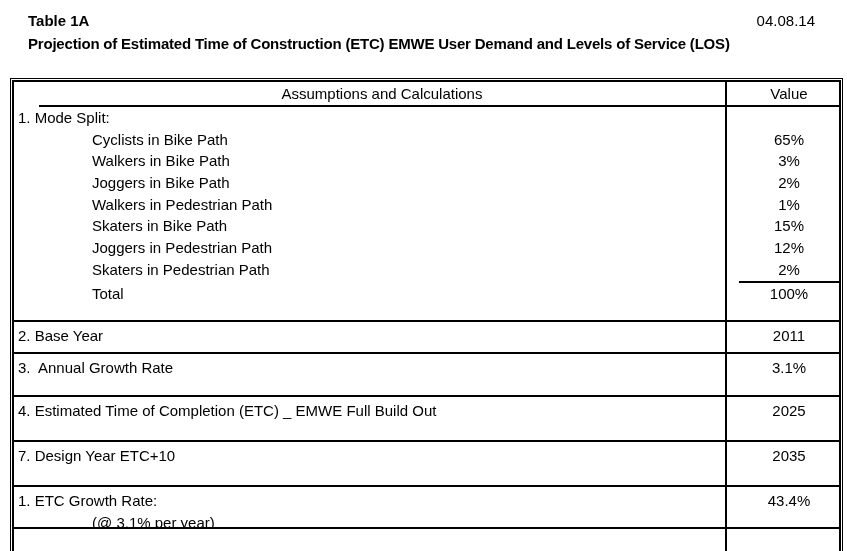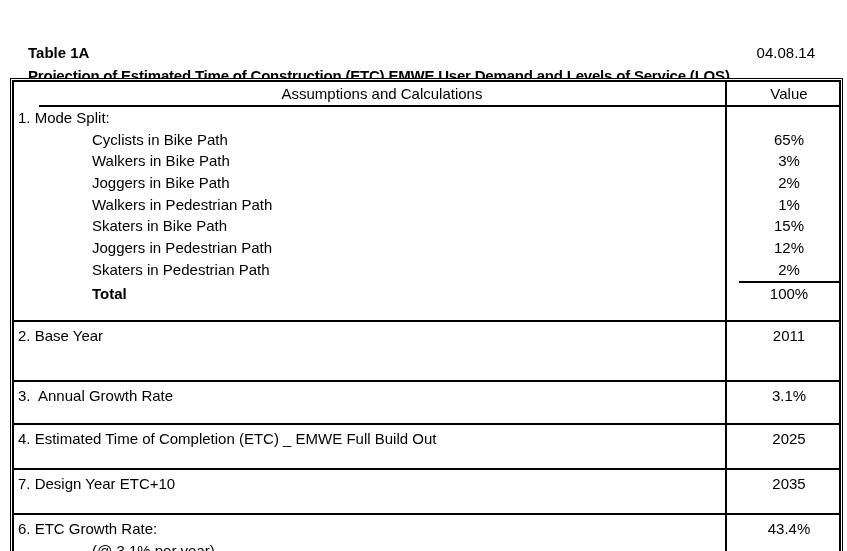--- a/index.html
+++ b/index.html
@@ -14,7 +14,7 @@
   }
   .doc-header {
     position: absolute;
-    left: 28px; right: 32px; top: 12px; margin-top: 32px;
+    left: 28px; right: 32px; top: 12px;
   }
   .title-row {
     display: flex;

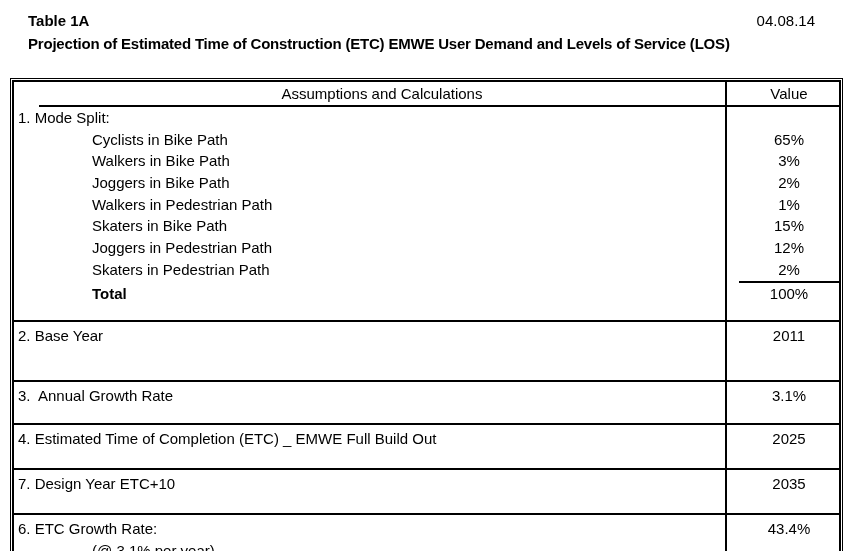--- a/index.html
+++ b/index.html
@@ -84,7 +84,7 @@
   }
   .cell-val .line { padding-left: 0; }
   .line.indent { padding-left: 78px; }
-  .line.total-label { margin-top: 2px; font-weight: bold; }
+  .line.total-label { margin-top: 2px; }
   .total-line {
     border-top: 2px solid #000;
     height: 21.7px;

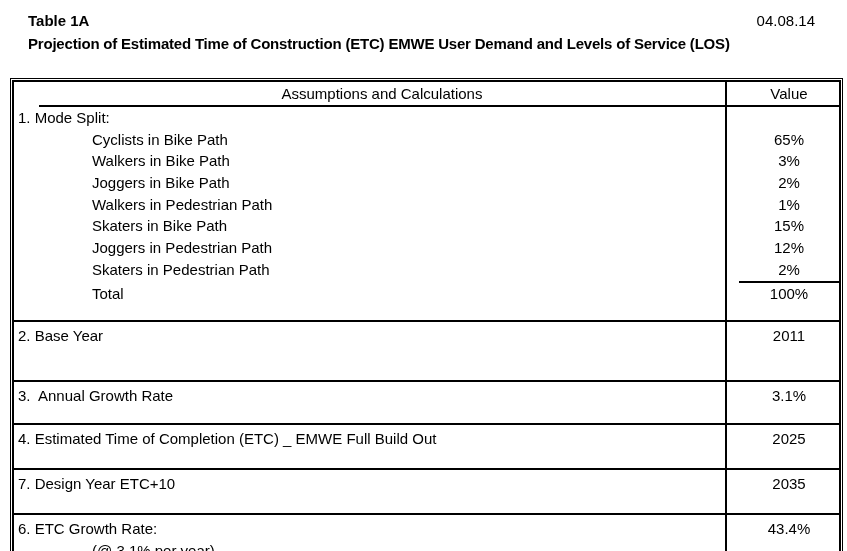--- a/index.html
+++ b/index.html
@@ -69,7 +69,7 @@
   .hdr-row .cell-main { text-align: center; line-height: 23px; }
   .hdr-row .cell-val  { line-height: 23px; }
   .row-mode-split { height: 215px; }
-  .row-2 { height: 60px; }
+  .row-2 { height: 32px; }
   .row-3 { height: 43px; }
   .row-4 { height: 45px; }
   .row-5 { height: 45px; }

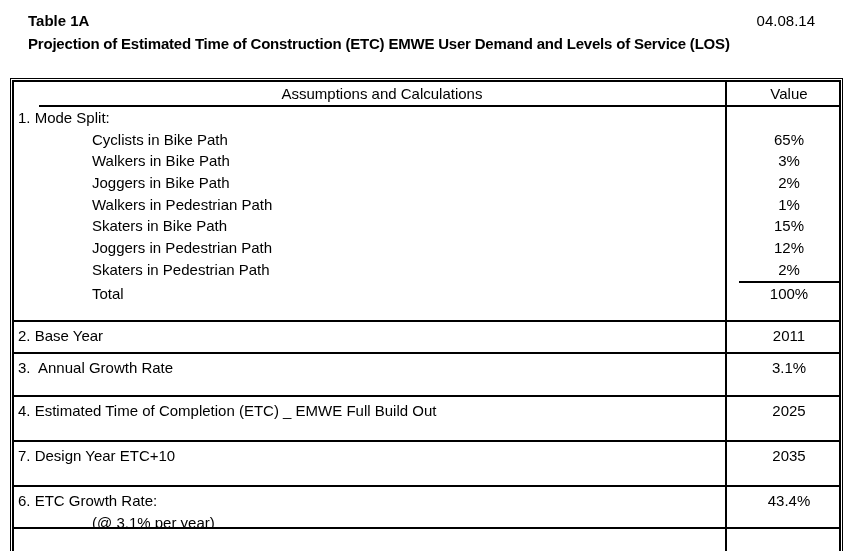--- a/index.html
+++ b/index.html
@@ -174,7 +174,7 @@
 
     <div class="trow row-6">
       <div class="cell-main">
-        <div class="line data-line">6. ETC Growth Rate:</div>
+        <div class="line data-line">1. ETC Growth Rate:</div>
         <div class="line indent">(@ 3.1% per year)</div>
       </div>
       <div class="cell-val">

